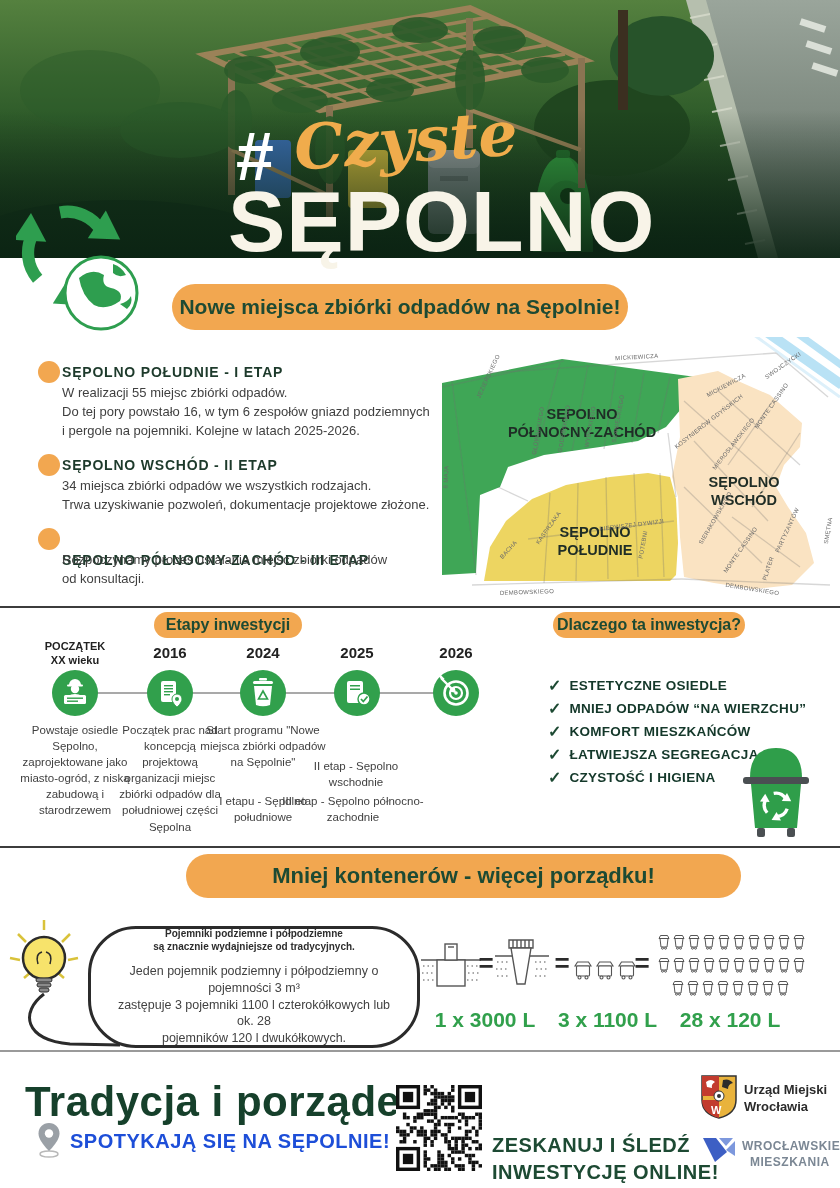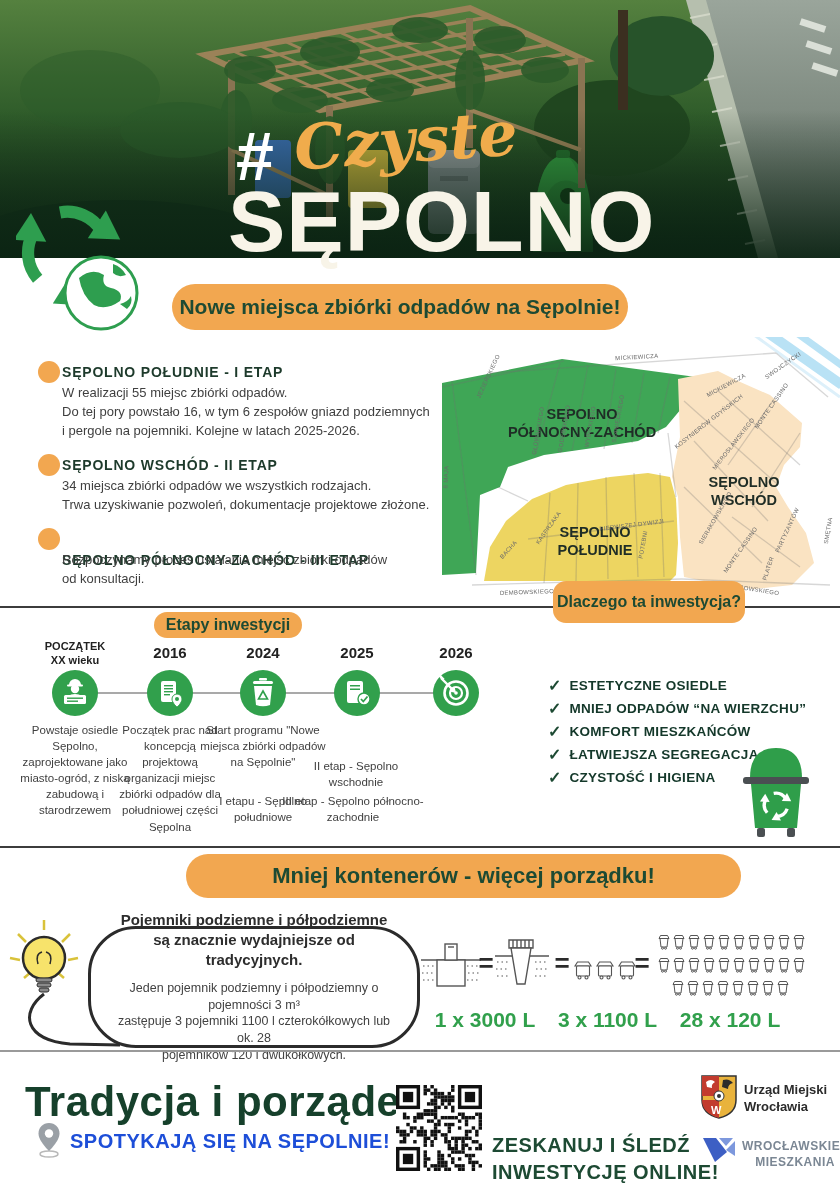--- a/index.html
+++ b/index.html
@@ -330,7 +330,7 @@
   <div class="abs tl-desc" style="left:293px;top:758px;width:126px">II etap - Sępolno wschodnie</div>
   <div class="abs tl-desc" style="left:278px;top:793px;width:150px">III etap - Sępolno północno-zachodnie</div>
 
-  <div class="abs pill" style="left:553px;top:581px;width:192px;height:42px;font-size:16px;border-radius:13px;">Dlaczego ta inwestycja?</div>
+  <div class="abs pill" style="left:553px;top:612px;width:192px;height:26px;font-size:16px;border-radius:13px;">Dlaczego ta inwestycja?</div>
 
   <div class="why-row" style="left:548px;top:676px">
     <span class="check">✓</span>

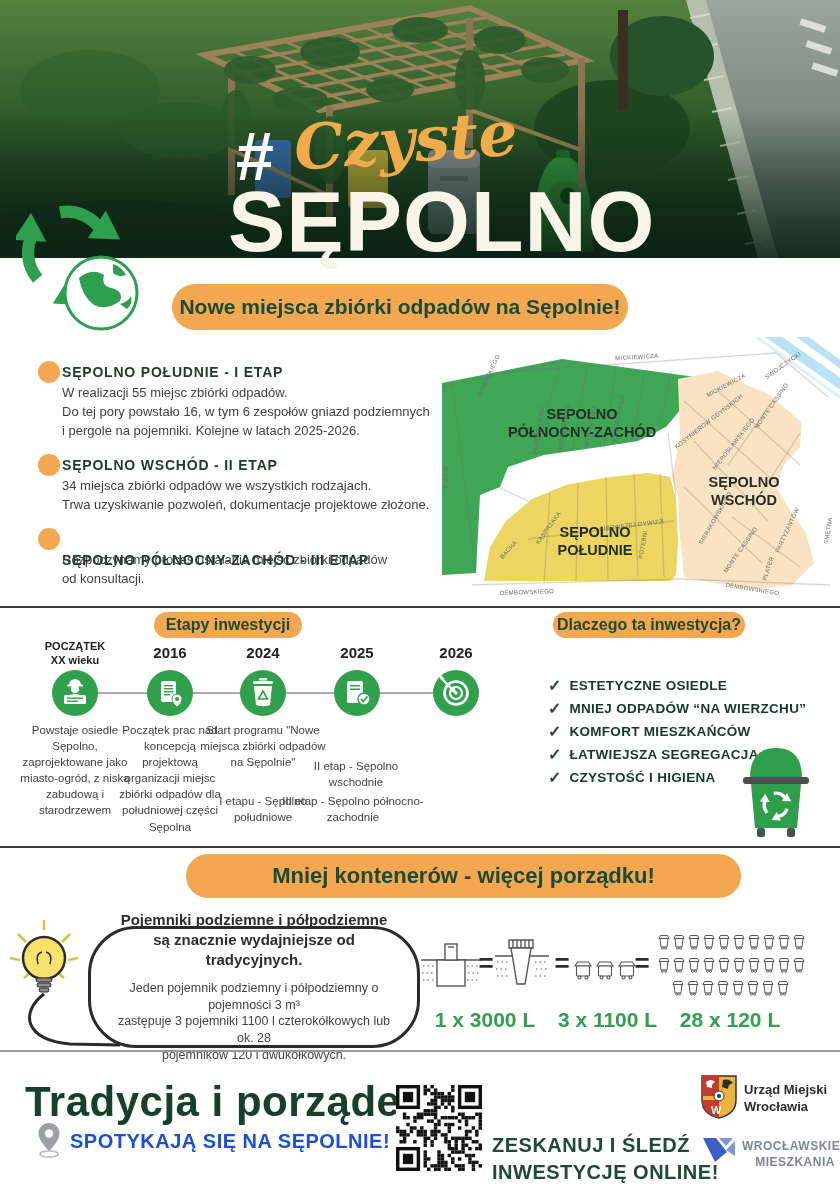--- a/index.html
+++ b/index.html
@@ -32,7 +32,7 @@
   .bubble{border:3px solid #2b2b2b;border-radius:48px;background:#fff;
           display:flex;flex-direction:column;justify-content:center;gap:9px;
           text-align:center;padding:10px 22px;box-sizing:border-box;}
-  .bubble-bold{font-size:15px;font-weight:bold;color:#2d2d2d;line-height:1.35;}
+  .bubble-bold{font-size:10px;font-weight:bold;color:#2d2d2d;line-height:1.35;}
   .bubble-normal{font-size:12.5px;color:#424242;line-height:1.35;}
   .cmp-label{font-size:21px;font-weight:bold;color:#31A04C;text-align:center;}
   

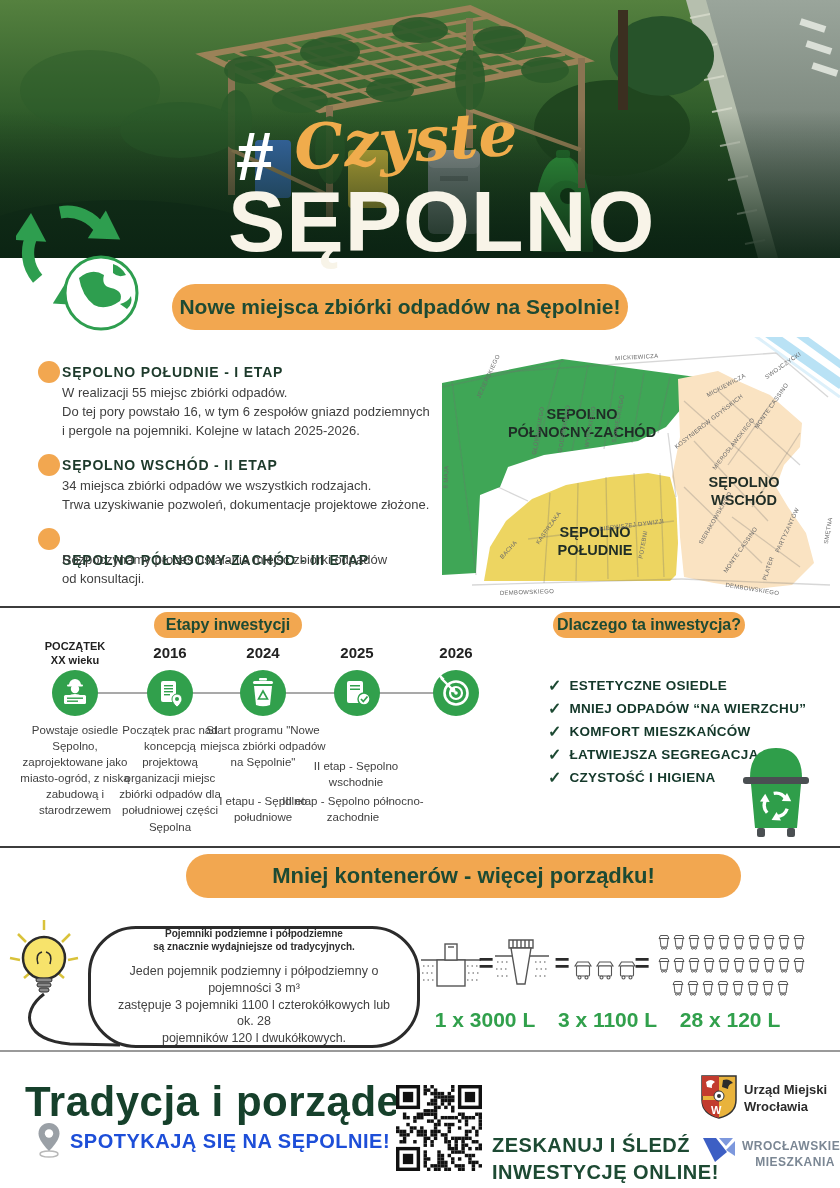--- a/index.html
+++ b/index.html
@@ -40,7 +40,7 @@
   .meet{font-size:20px;font-weight:800;color:#1d4ed8;letter-spacing:0.5px;}
   .scan{font-size:20px;font-weight:800;color:#1D4A33;line-height:1.35;letter-spacing:0.5px;margin-top:32px;}
   .logo1-text{font-size:13px;font-weight:bold;color:#2b2b2b;line-height:1.3;}
-  .logo2-text{font-size:12px;font-weight:800;color:#7B8794;line-height:1.35;letter-spacing:0.5px;text-align:center;}
+  .logo2-text{font-size:12px;font-weight:800;color:#7B8794;line-height:1.35;letter-spacing:0.5px;}
   svg text{font-family:"Liberation Sans",sans-serif;}
   .street{font-size:6px;fill:#6a6a6a;letter-spacing:0.3px;}
   .region{font-size:14.5px;font-weight:bold;fill:#1f2d26;}

